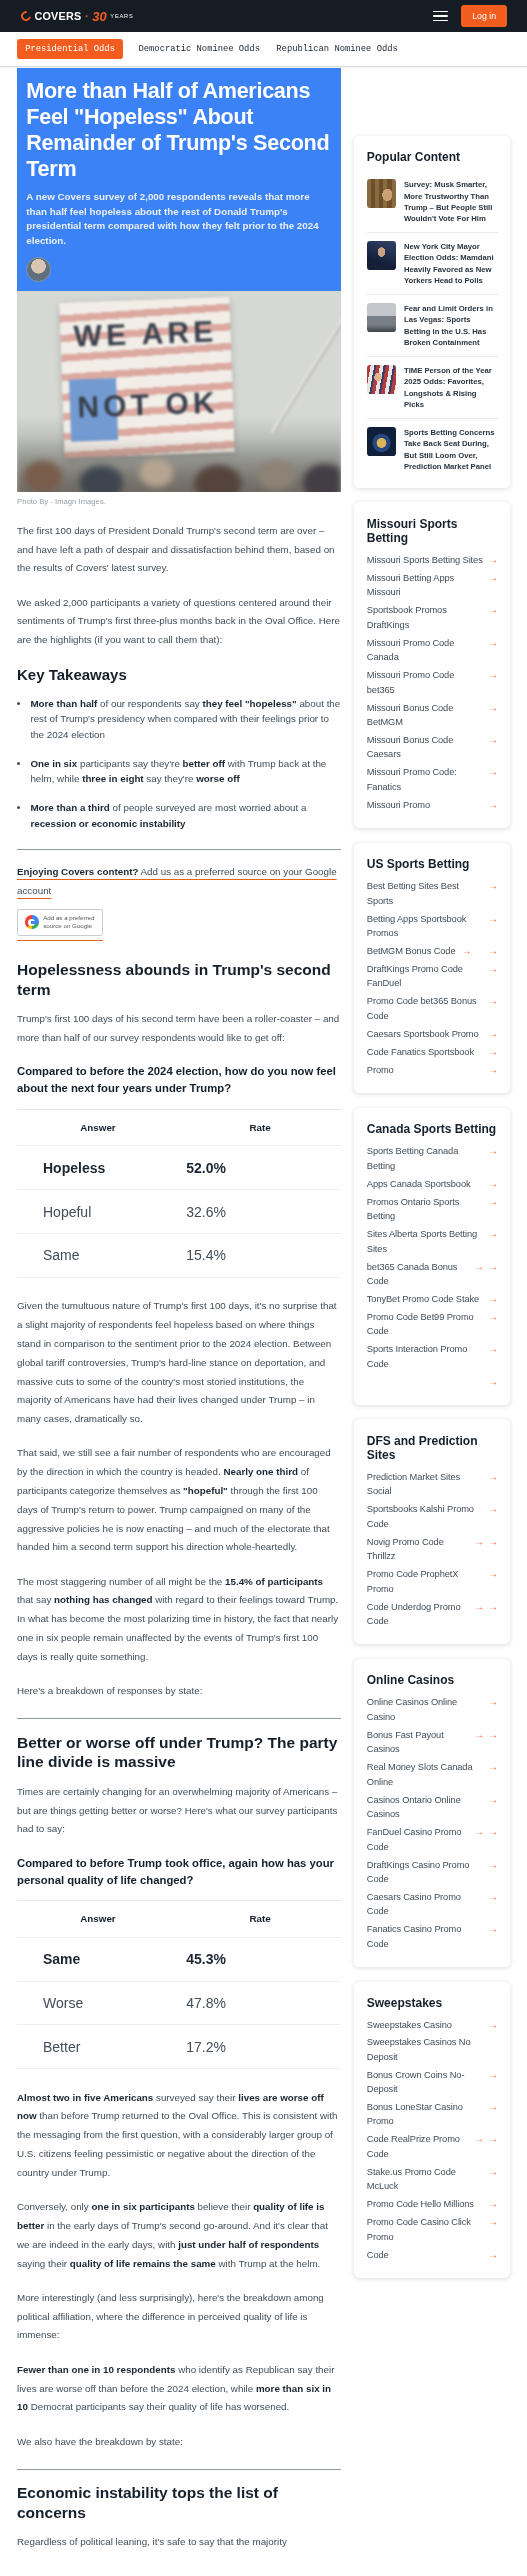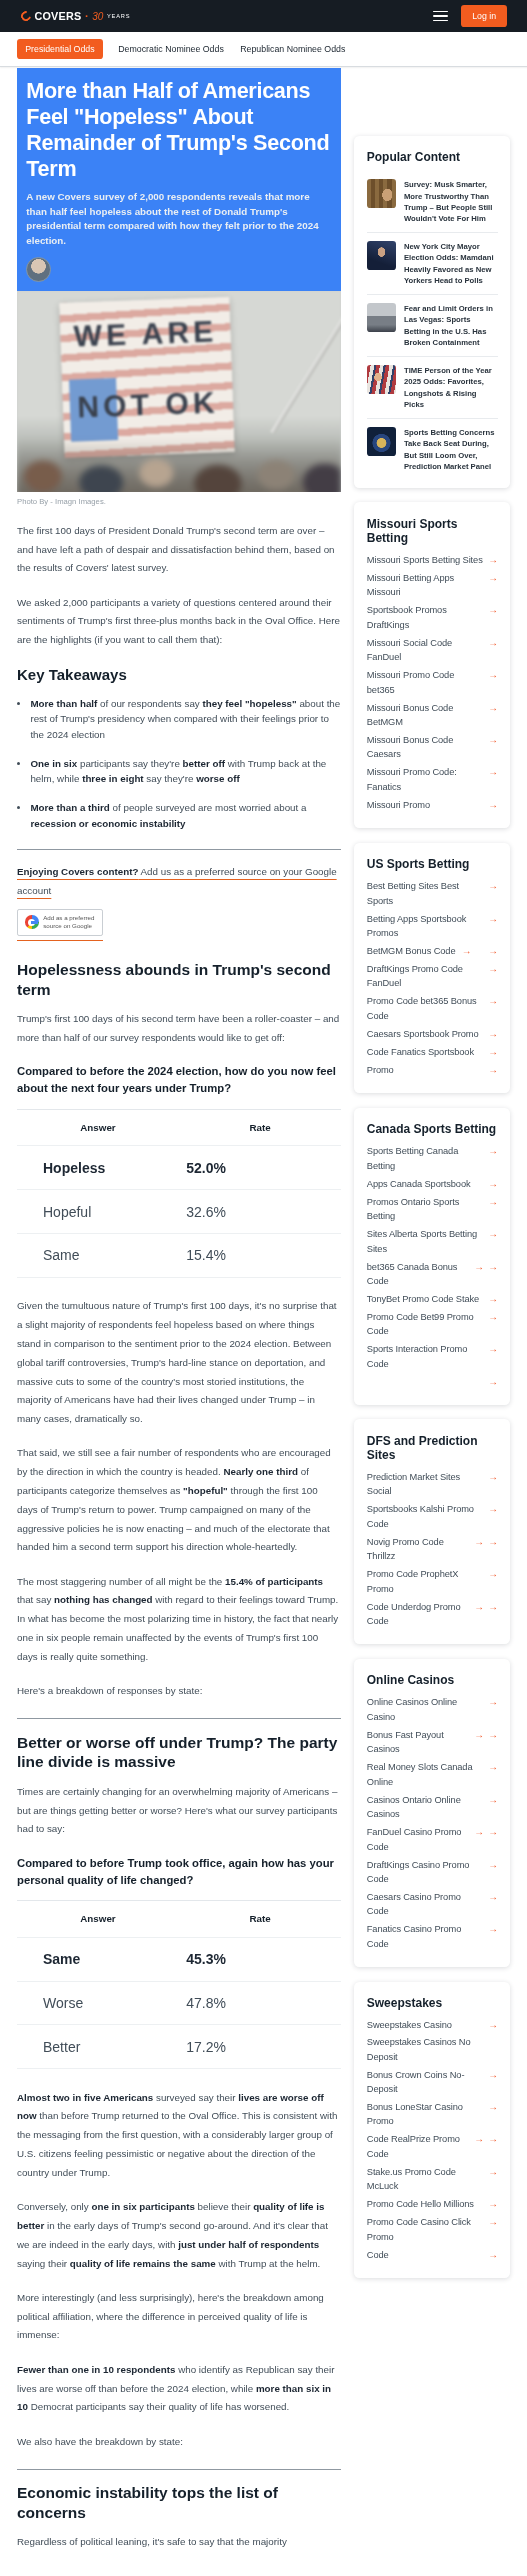--- a/index.html
+++ b/index.html
@@ -10,7 +10,7 @@
   .c-ring{width:10.3px;height:10.3px;border-radius:50%;border:2.6px solid #f25c1f;border-right-color:transparent;transform:rotate(-35deg);box-sizing:border-box;flex:none;}
   .brand-name{color:#fff;font-weight:700;font-size:10.8px;letter-spacing:0.2px;}
   .brand-dot{color:#f25c1f;font-size:11.3px;font-weight:700;}
-  .brand-30{color:#f25c1f;font-weight:400;font-style:italic;font-size:10px;}
+  .brand-30{color:#f25c1f;font-weight:700;font-style:italic;font-size:13px;}
   .brand-years{color:#fff;font-size:5.7px;letter-spacing:0.8px;}
   .topbar-right{margin-left:auto;display:flex;align-items:center;gap:12.4px;justify-content:flex-end;}
   .burger{width:15.5px;display:flex;flex-direction:column;gap:3.1px;cursor:pointer;}

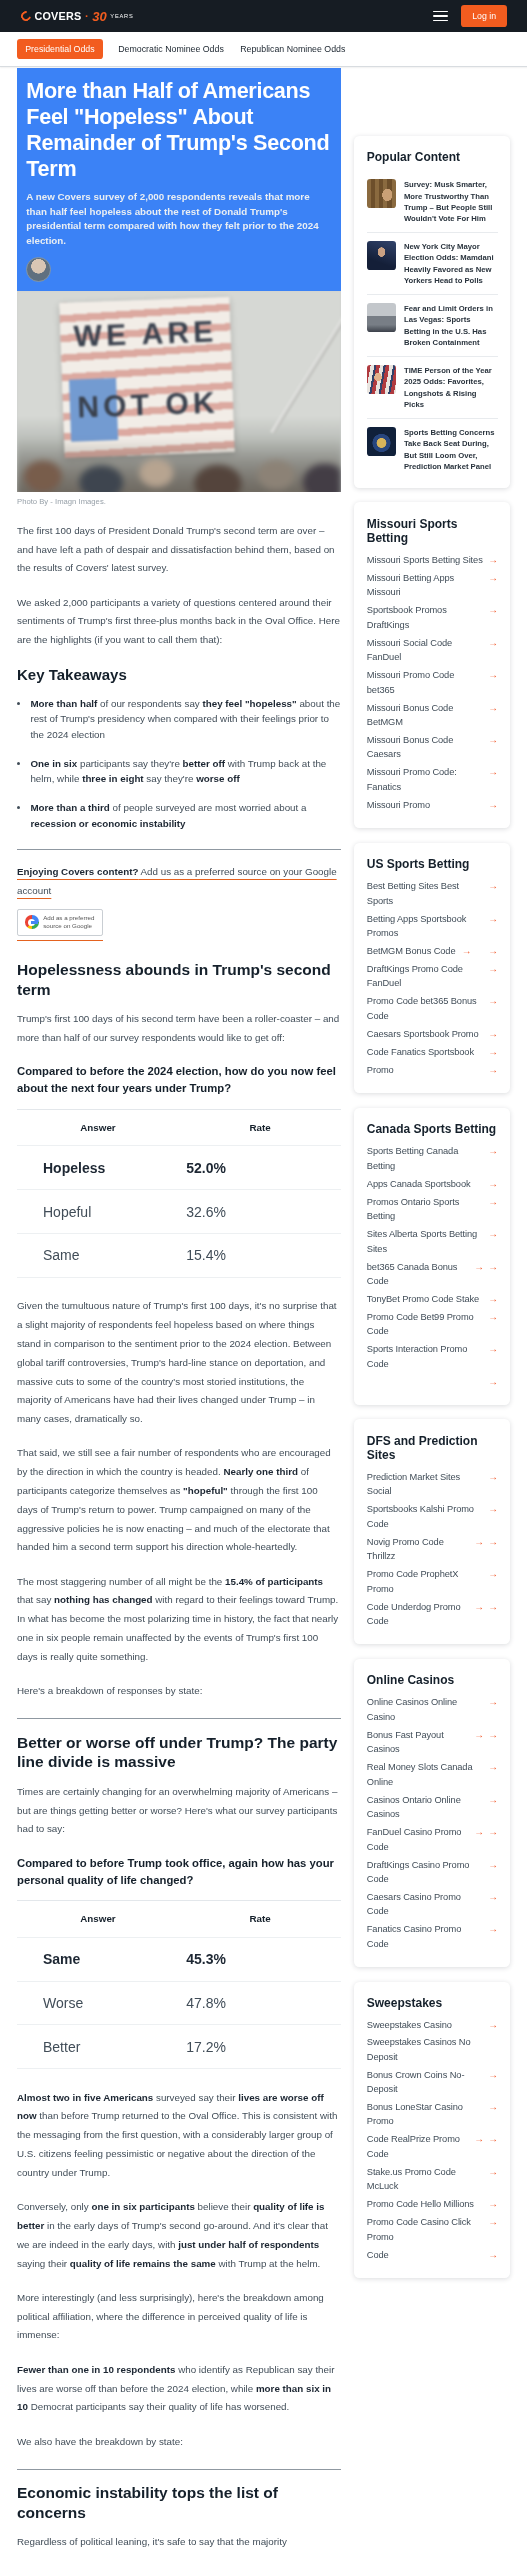--- a/index.html
+++ b/index.html
@@ -17,7 +17,7 @@
   .burger span{height:1.5px;background:#fff;border-radius:1px;}
   .login{background:#f25c1f;color:#fff;font-size:8.8px;padding:6.2px 11.3px;border-radius:3.1px;border:none;font-family:inherit;cursor:pointer;}
   
-  .subnav{background:#fff;padding:6.7px 17px;border-bottom:1px solid #d8dce0;display:flex;gap:14.4px;align-items:flex-start;box-shadow:0 1px 1.5px rgba(0,0,0,.06);}
+  .subnav{background:#fff;padding:6.7px 17px;border-bottom:1px solid #d8dce0;display:flex;gap:14.4px;align-items:flex-start;box-shadow:0 1px 1.5px rgba(0,0,0,.06);font-family:Liberation Mono, monospace;}
   .tab{font-size:8.8px;color:#1a242e;padding:5.2px 1px;cursor:pointer;white-space:nowrap;}
   .tab.active{background:#f25c1f;color:#fff;padding:5.2px 8.2px;border-radius:3.1px;}
   

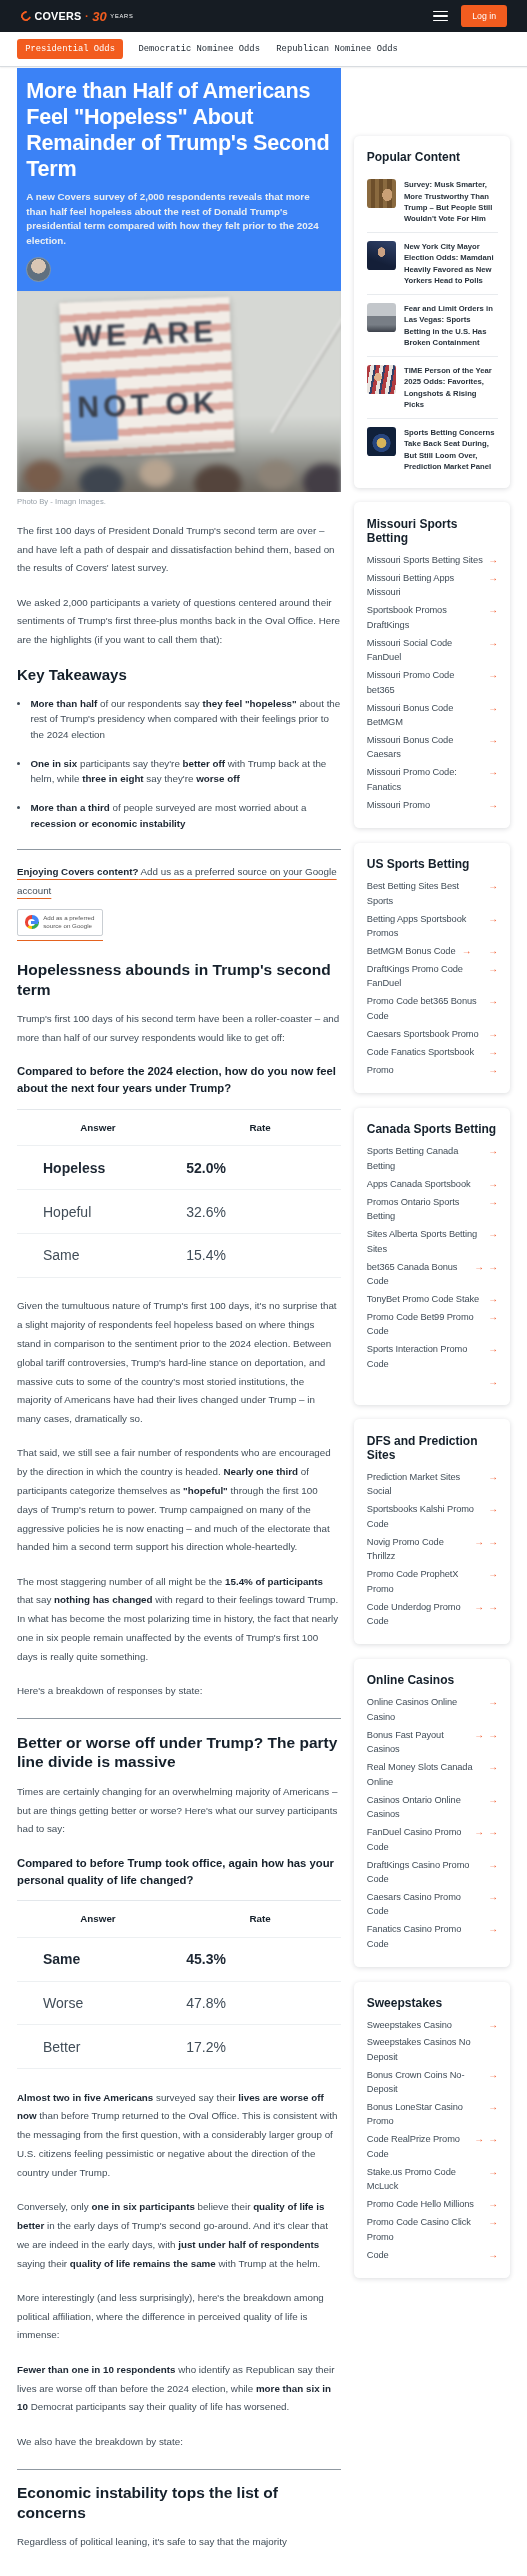--- a/index.html
+++ b/index.html
@@ -284,7 +284,7 @@
             <span class="ar right">→</span>
           </div>
           <div class="row">
-            <span class="rtxt">Missouri Social Code FanDuel</span>
+            <span class="rtxt">Missouri Promo Code Canada</span>
             <span class="ar right">→</span>
           </div>
           <div class="row">

